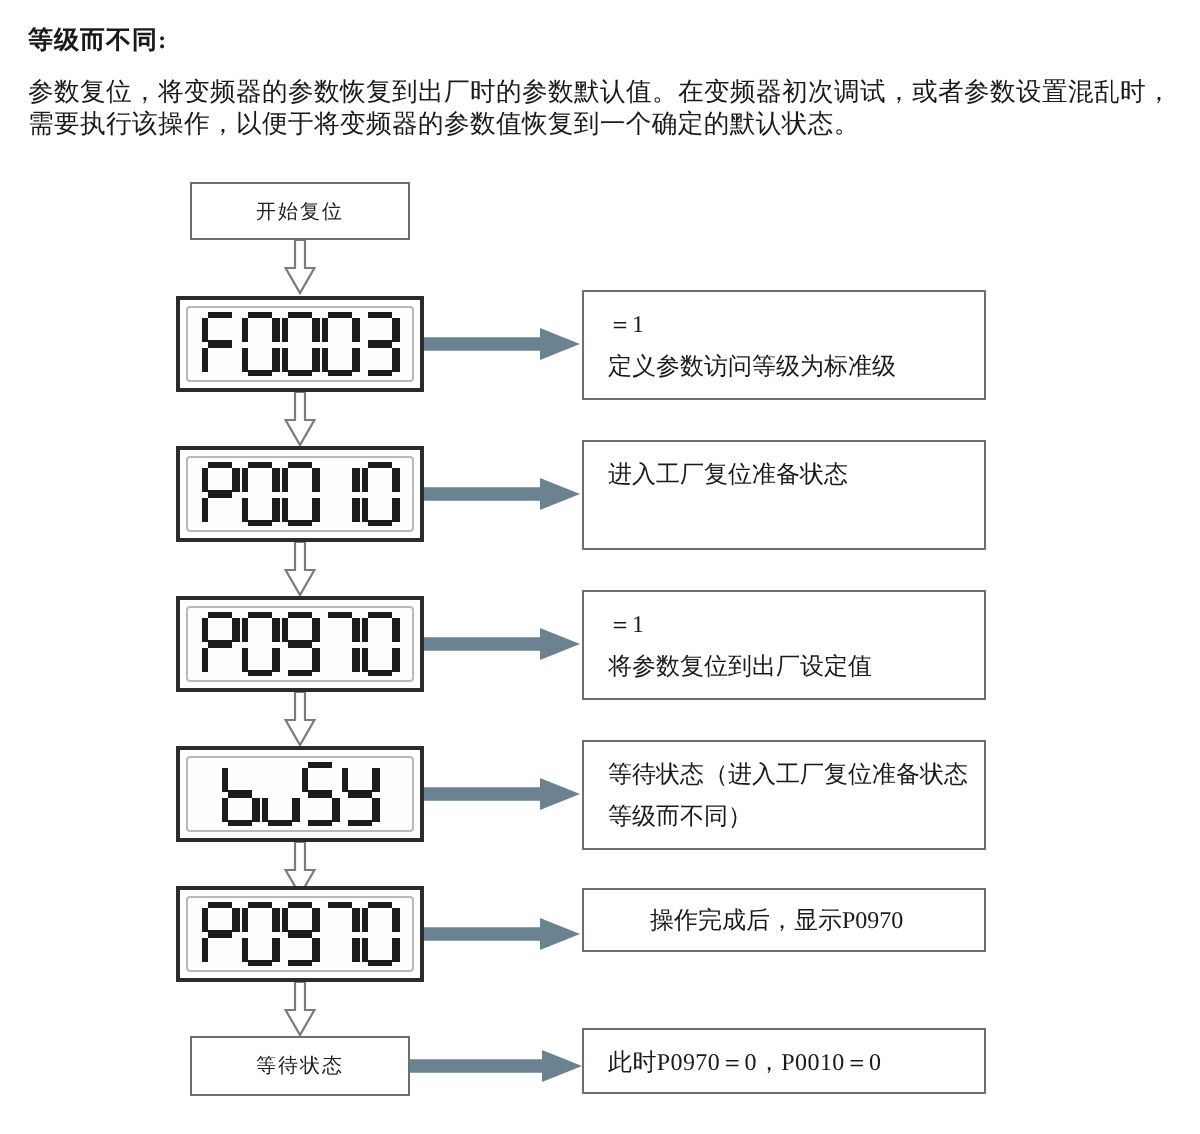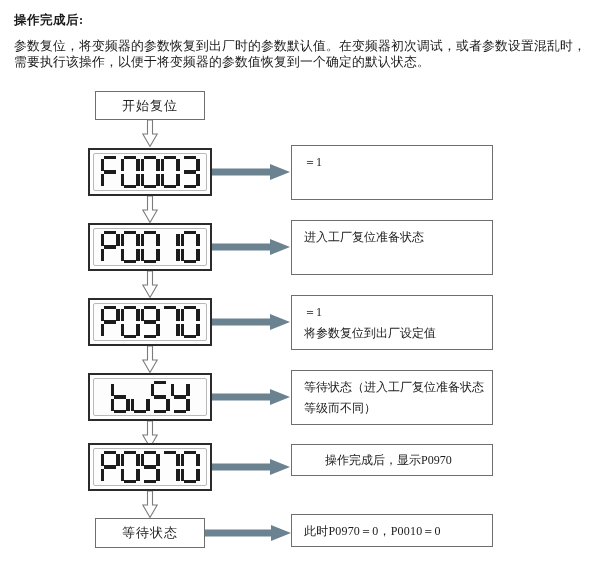--- a/index.html
+++ b/index.html
@@ -142,7 +142,7 @@
 </head>
 <body>
 
-<div id="doc-heading">操作完成后:</div>
+<div id="doc-heading">等级而不同:</div>
 
 <div id="doc-paragraph">参数复位，将变频器的参数恢复到出厂时的参数默认值。在变频器初次调试，或者参数设置混乱时，需要执行该操作，以便于将变频器的参数值恢复到一个确定的默认状态。</div>
 

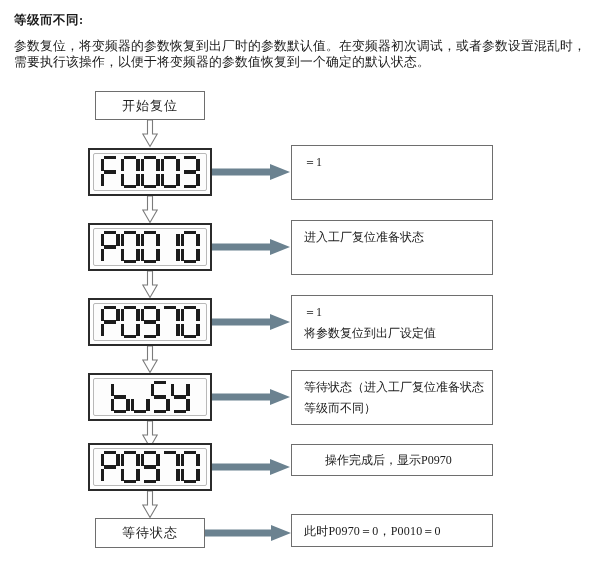--- a/index.html
+++ b/index.html
@@ -54,7 +54,7 @@
     display: flex;
     align-items: center;
     justify-content: center;
-    font-size: 13px;
+    font-size: 10px;
     letter-spacing: 1px;
     color: #222;
   }

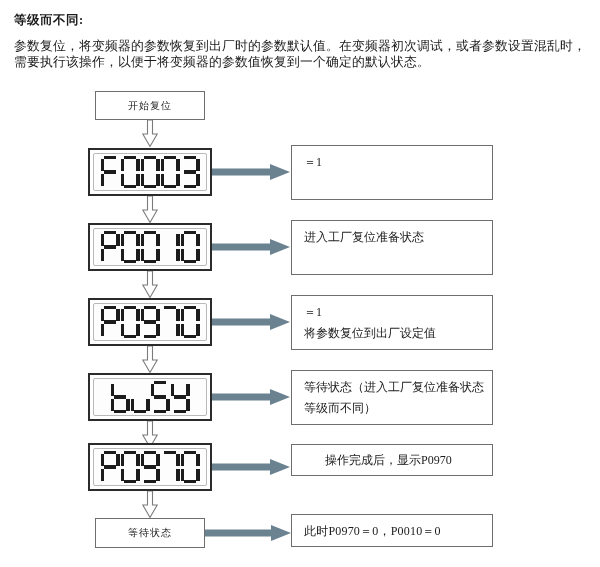--- a/index.html
+++ b/index.html
@@ -214,6 +214,7 @@
   </div>
   <div class="note-box" style="left:291px; top:145px; width:202px; height:55px;">
     <div class="note-line">＝1</div>
+    <div class="note-line">定义参数访问等级为标准级</div>
   </div>
 
   <div class="v-arrow" style="left:142px; top:196px;">

